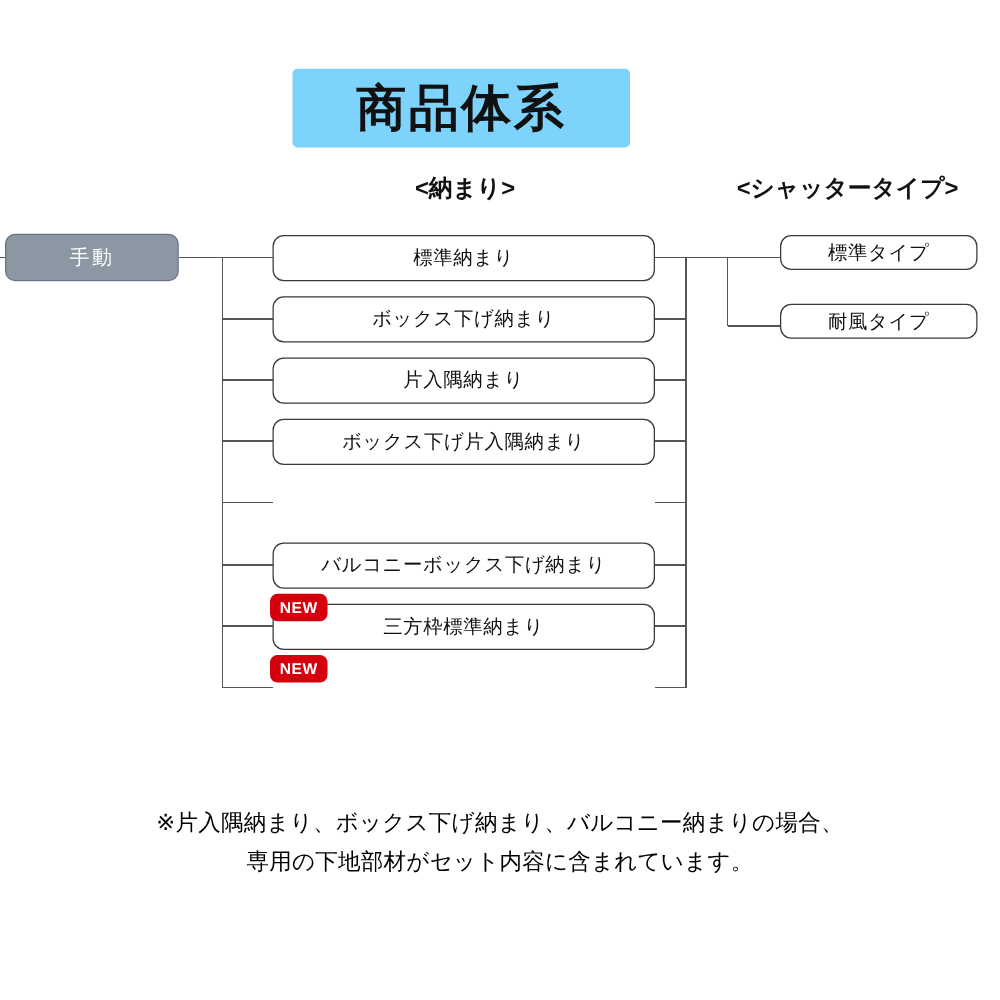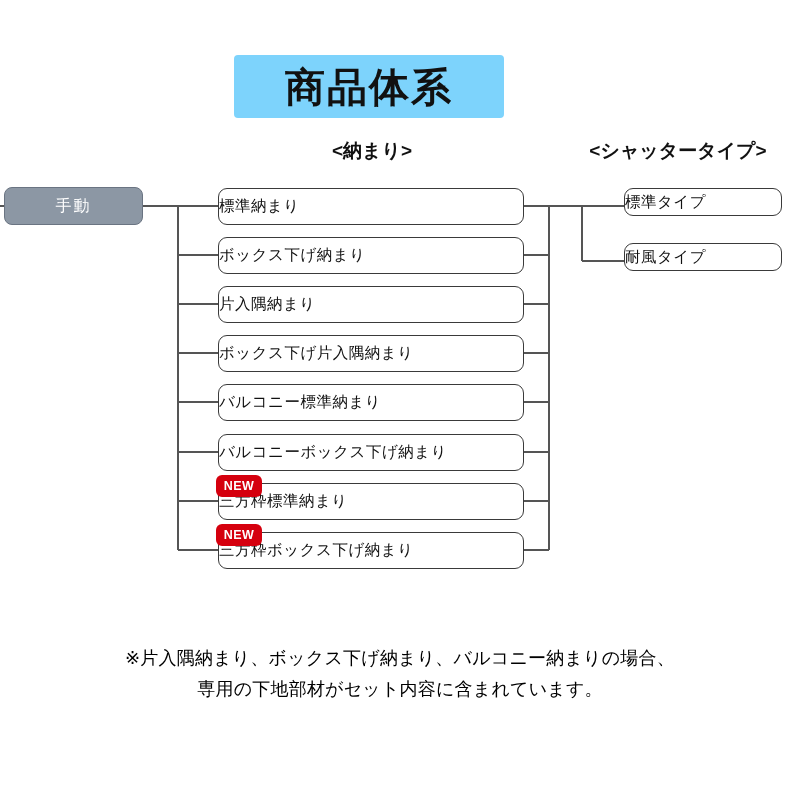--- a/index.html
+++ b/index.html
@@ -100,6 +100,7 @@
     border-radius: 9px;
     display: flex;
     align-items: center;
+    justify-content: center;
   }
   .node span.node-label {
     font-size: 15.5px;

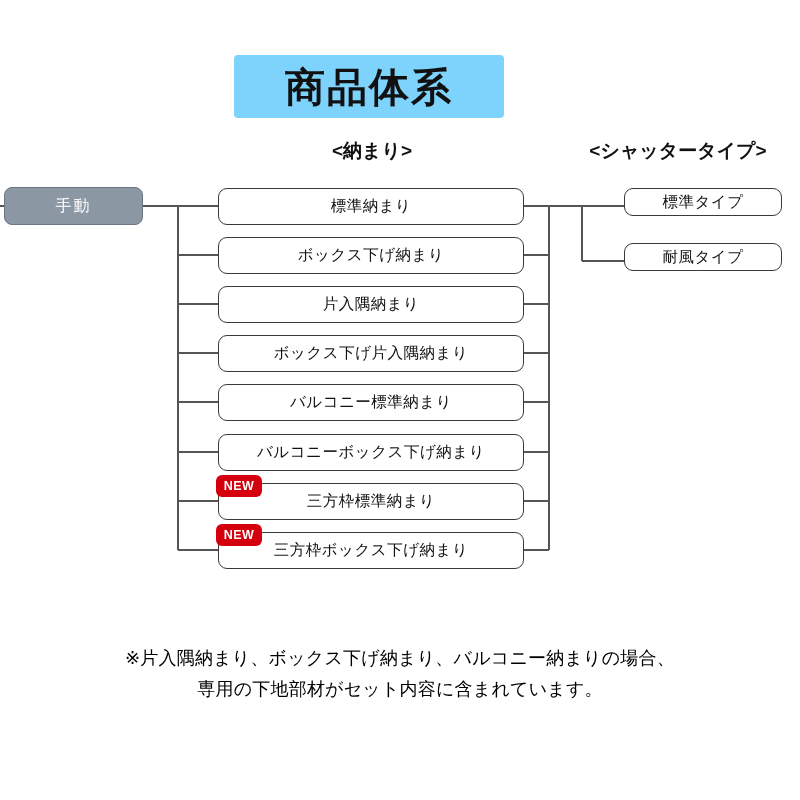--- a/index.html
+++ b/index.html
@@ -218,9 +218,6 @@
   <div class="node osamari" style="top:335px">
     <span class="node-label">ボックス下げ片入隅納まり</span>
   </div>
-  <div class="node osamari" style="top:384px">
-    <span class="node-label">バルコニー標準納まり</span>
-  </div>
   <div class="node osamari" style="top:434px">
     <span class="node-label">バルコニーボックス下げ納まり</span>
   </div>

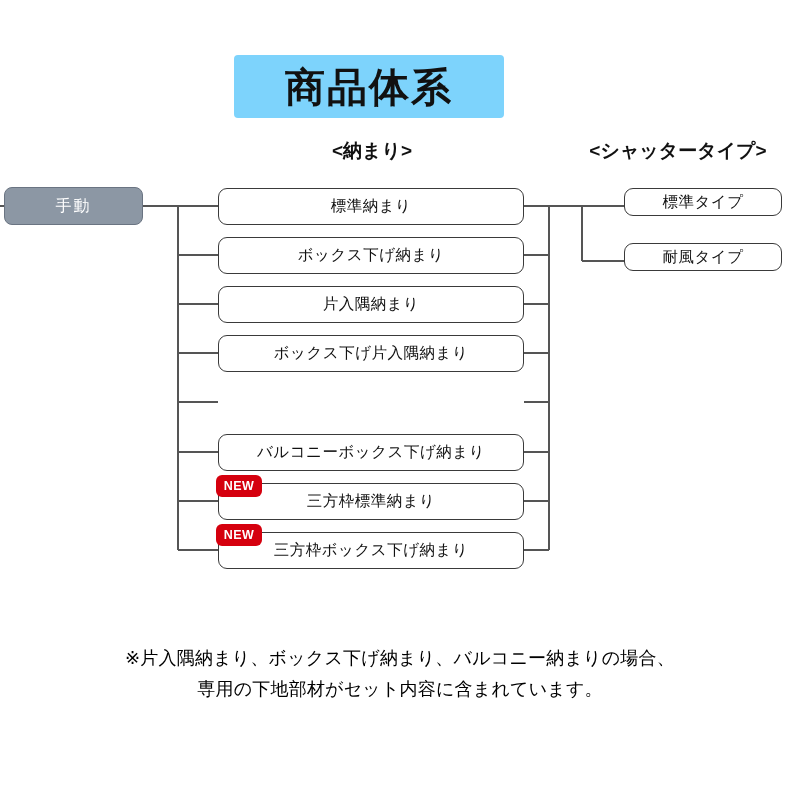--- a/index.html
+++ b/index.html
@@ -224,9 +224,6 @@
   <div class="node osamari" style="top:483px">
     <span class="node-label">三方枠標準納まり</span>
   </div>
-  <div class="node osamari" style="top:532px">
-    <span class="node-label">三方枠ボックス下げ納まり</span>
-  </div>
 
   <div class="new-badge" style="left:216px; top:475px">
     <span>NEW</span>

